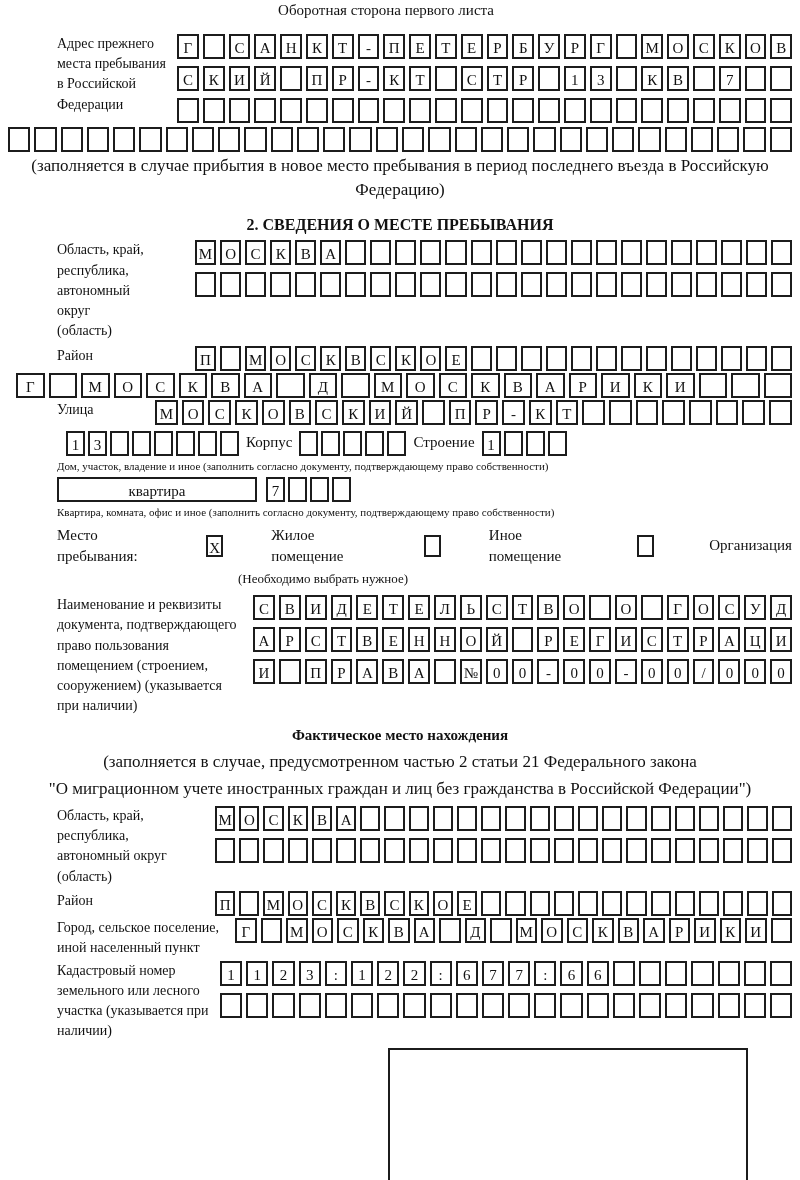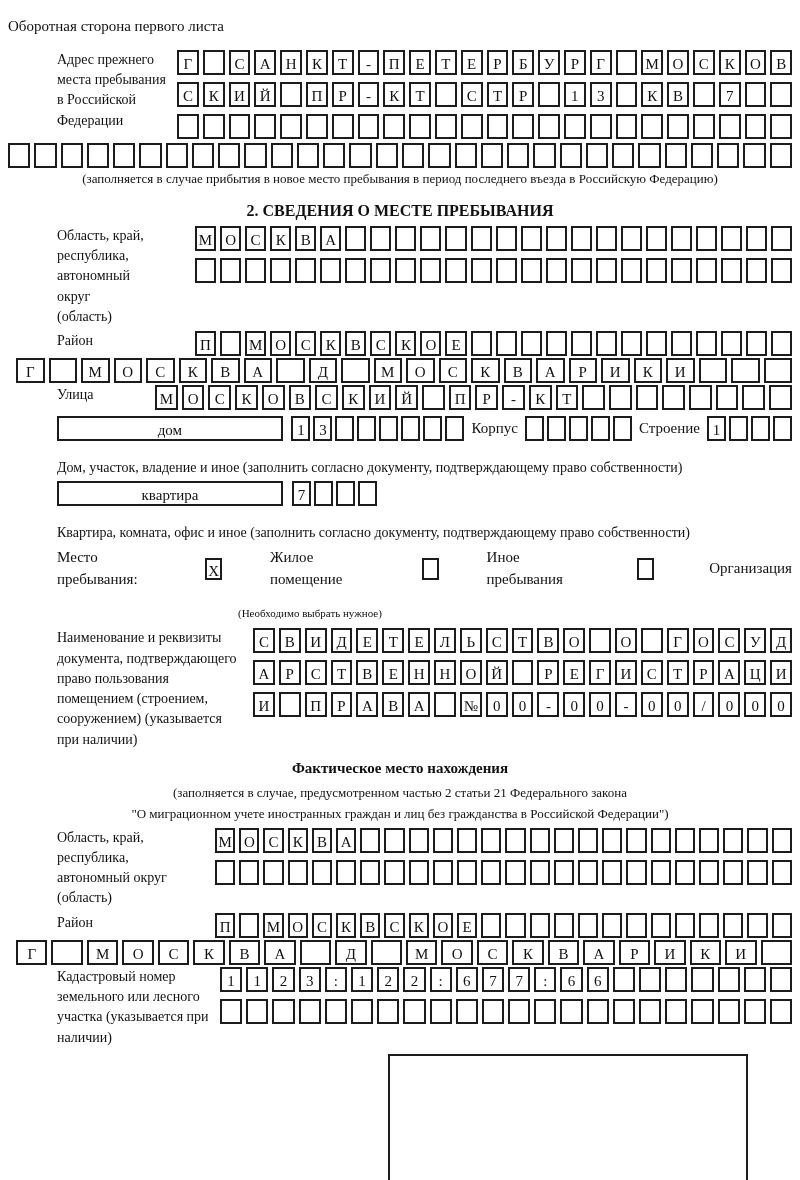--- a/index.html
+++ b/index.html
@@ -9,7 +9,7 @@
     color:#111;font-size:14px;line-height:1.45;
     padding:0 8px;box-sizing:border-box;
   }
-  .note-right{margin-top:16px;text-align:left;font-size:15px;padding-right:28px;}
+  .note-right{text-align:center;font-size:15px;padding-right:28px;}
   .block{display:flex;align-items:flex-start;}
   .block .label{flex:0 0 auto;font-size:14px;padding-left:49px;box-sizing:content-box;}
   .block .rows{flex:1 1 auto;margin-left:8px;display:flex;flex-direction:column;gap:7px;min-width:0;}

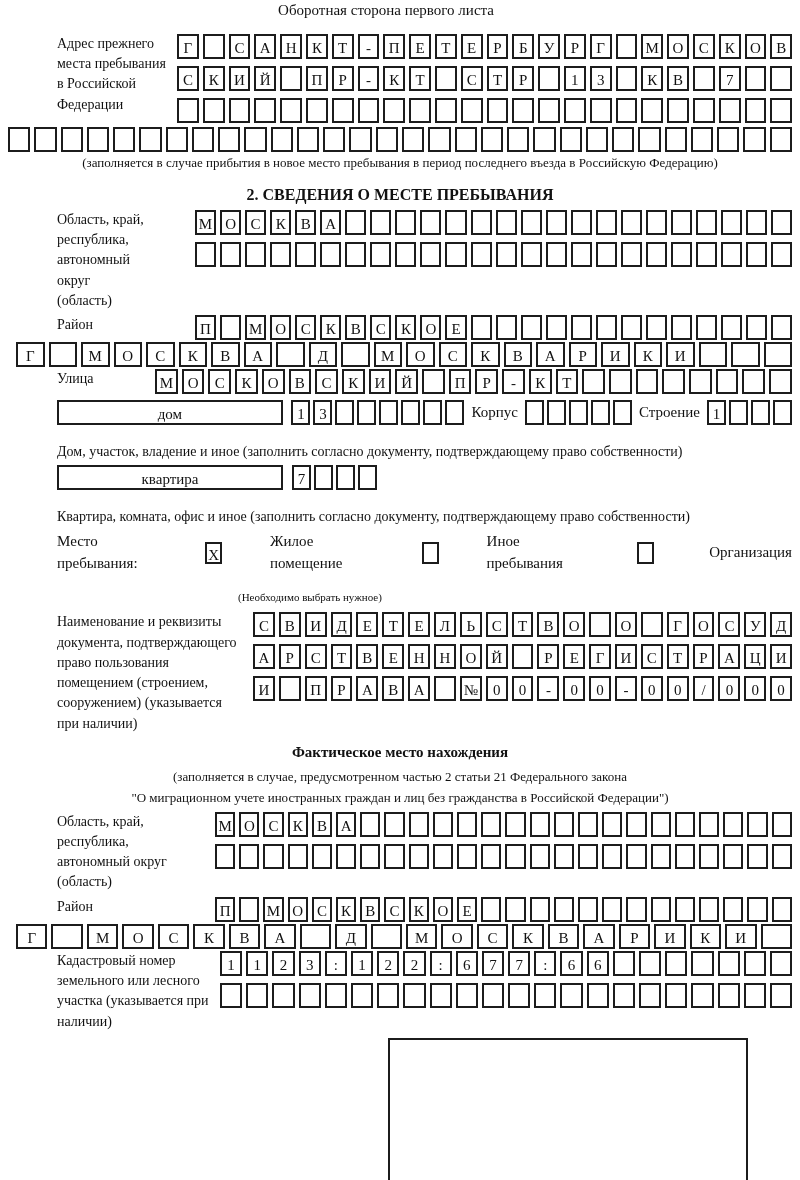--- a/index.html
+++ b/index.html
@@ -22,7 +22,7 @@
   .boxrow-fixed{display:inline-flex;gap:3px;}
   .boxrow-fixed .cell{flex:0 0 19px;width:19px;height:25px;line-height:25px;}
   .fullrow{margin-top:4px;}
-  .caption{font-size:13px;text-align:center;margin-top:2px;}
+  .caption{font-size:17px;text-align:center;margin-top:2px;}
   .caption-left{font-size:14px;text-align:left;margin-top:17px;padding-left:49px;}
   .sec-title{font-size:16px;font-weight:bold;text-align:center;margin-top:10px;}
   .sub-title{font-size:15px;font-weight:bold;text-align:center;margin-top:8px;}

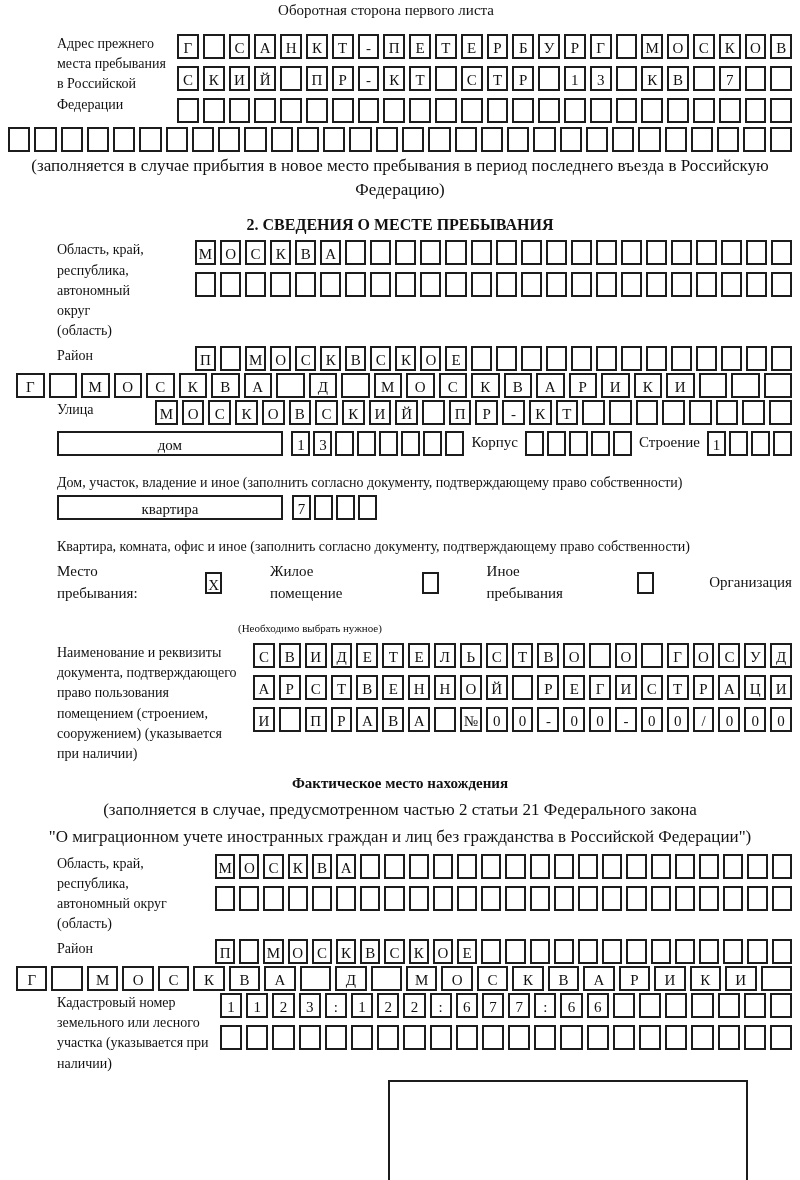--- a/index.html
+++ b/index.html
@@ -324,7 +324,6 @@
 </div>
 
 <div class="inline-row mt6">
-  <div class="widefield w-dom">дом</div>
   <span style="width:9px"></span>
   <span class="boxrow-fixed">
       <span class="cell">1</span>

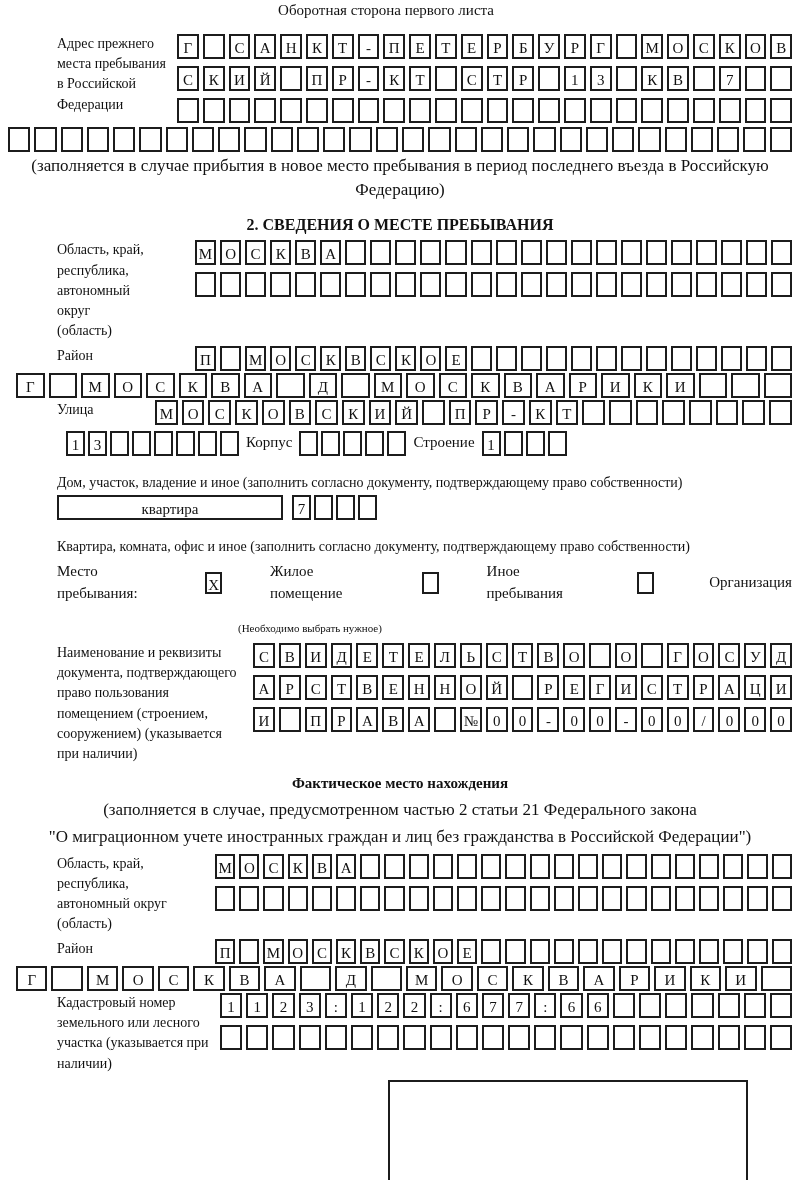--- a/index.html
+++ b/index.html
@@ -23,7 +23,7 @@
   .boxrow-fixed .cell{flex:0 0 19px;width:19px;height:25px;line-height:25px;}
   .fullrow{margin-top:4px;}
   .caption{font-size:17px;text-align:center;margin-top:2px;}
-  .caption-left{font-size:14px;text-align:left;margin-top:17px;padding-left:49px;}
+  .caption-left{font-size:11px;text-align:left;margin-top:3px;padding-left:49px;}
   .sec-title{font-size:16px;font-weight:bold;text-align:center;margin-top:10px;}
   .sub-title{font-size:15px;font-weight:bold;text-align:center;margin-top:8px;}
   .inline-row{display:flex;align-items:center;padding-left:49px;margin-top:5px;}

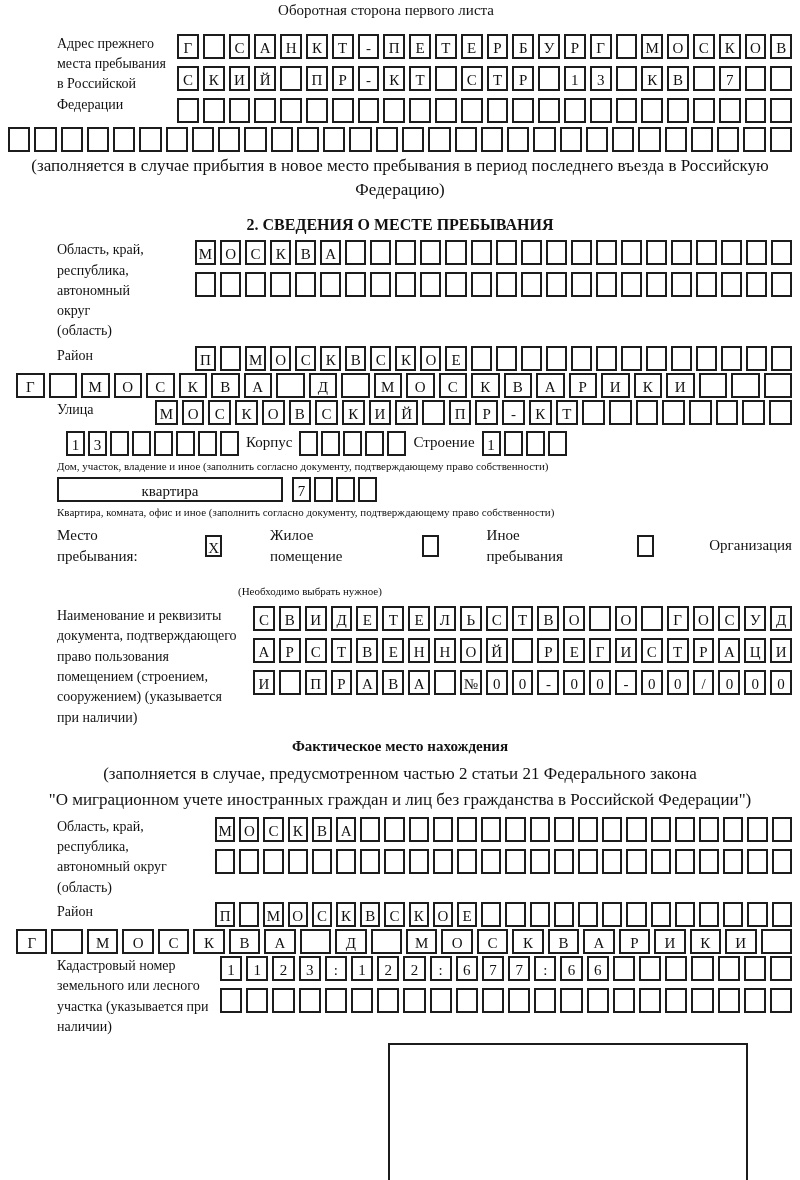--- a/index.html
+++ b/index.html
@@ -32,7 +32,7 @@
     font-size:15px;box-sizing:border-box;background:#fff;
   }
   .w-dom{width:230px;}
-  .w-kv{width:226px;}
+  .w-kv{width:200px;}
   .small-label{font-size:15px;margin:0 7px;white-space:nowrap;}
   .checkbox{
     display:inline-block;width:20px;height:22px;border:2px solid #1c1c1c;

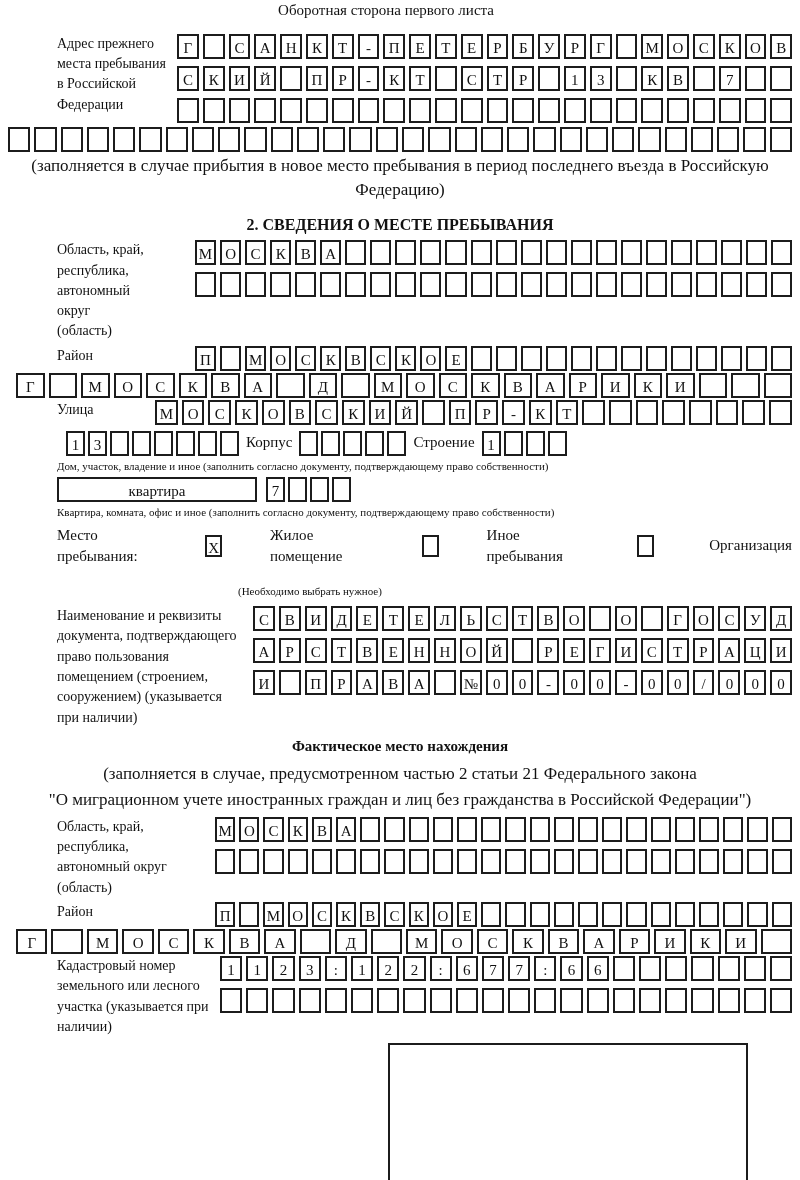--- a/index.html
+++ b/index.html
@@ -370,7 +370,7 @@
   <span class="checkbox">X</span>
   <span>Жилое помещение</span>
   <span class="checkbox" style="margin-left:16px"></span>
-  <span>Иное пребывания</span>
+  <span>Иное помещение</span>
   <span class="checkbox" style="margin-left:20px"></span>
   <span style="margin-left:7px">Организация</span>
 </div>

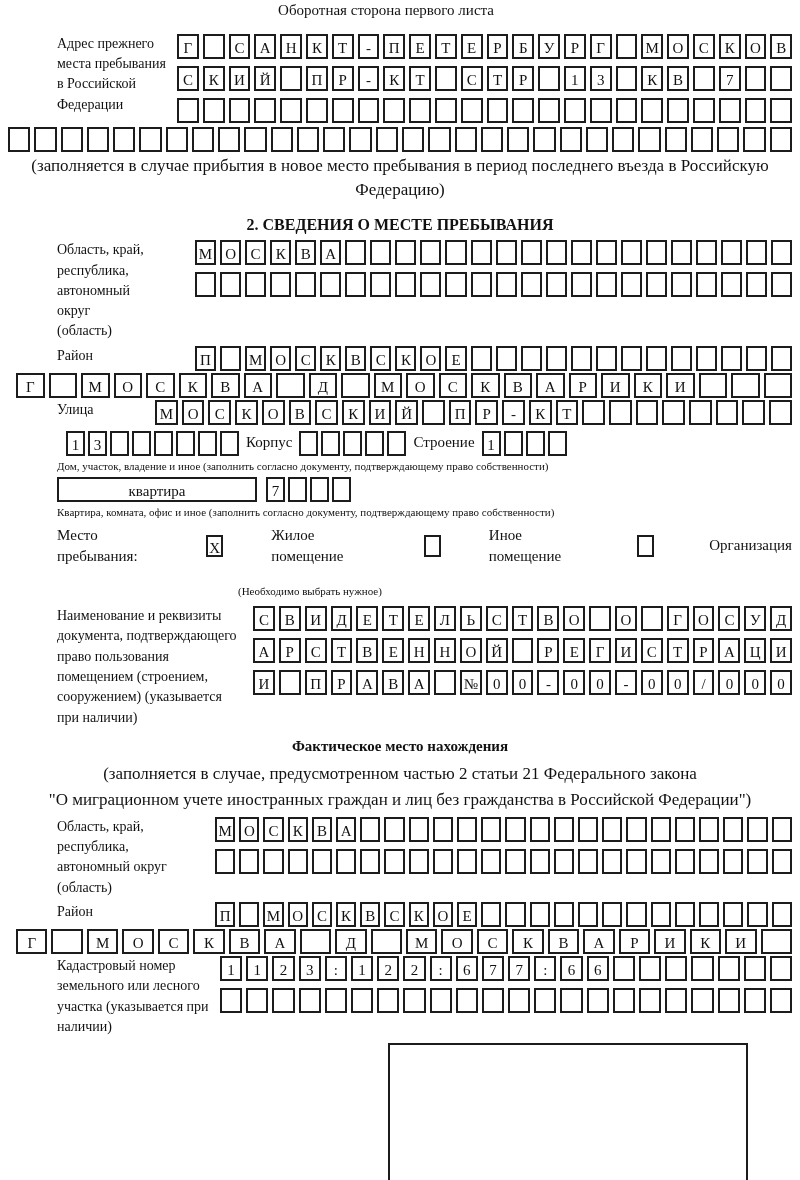--- a/index.html
+++ b/index.html
@@ -39,7 +39,7 @@
     text-align:center;line-height:22px;font-size:15px;box-sizing:border-box;
     margin:0 8px;background:#fff;
   }
-  .stay-caption{font-size:11px;margin-top:16px;padding-left:230px;}
+  .stay-caption{font-size:13px;margin-top:2px;padding-left:230px;}
   .stamp-box{
     width:360px;height:172px;border:2px solid #1c1c1c;
     margin-left:380px;margin-top:6px;background:#fff;box-sizing:border-box;

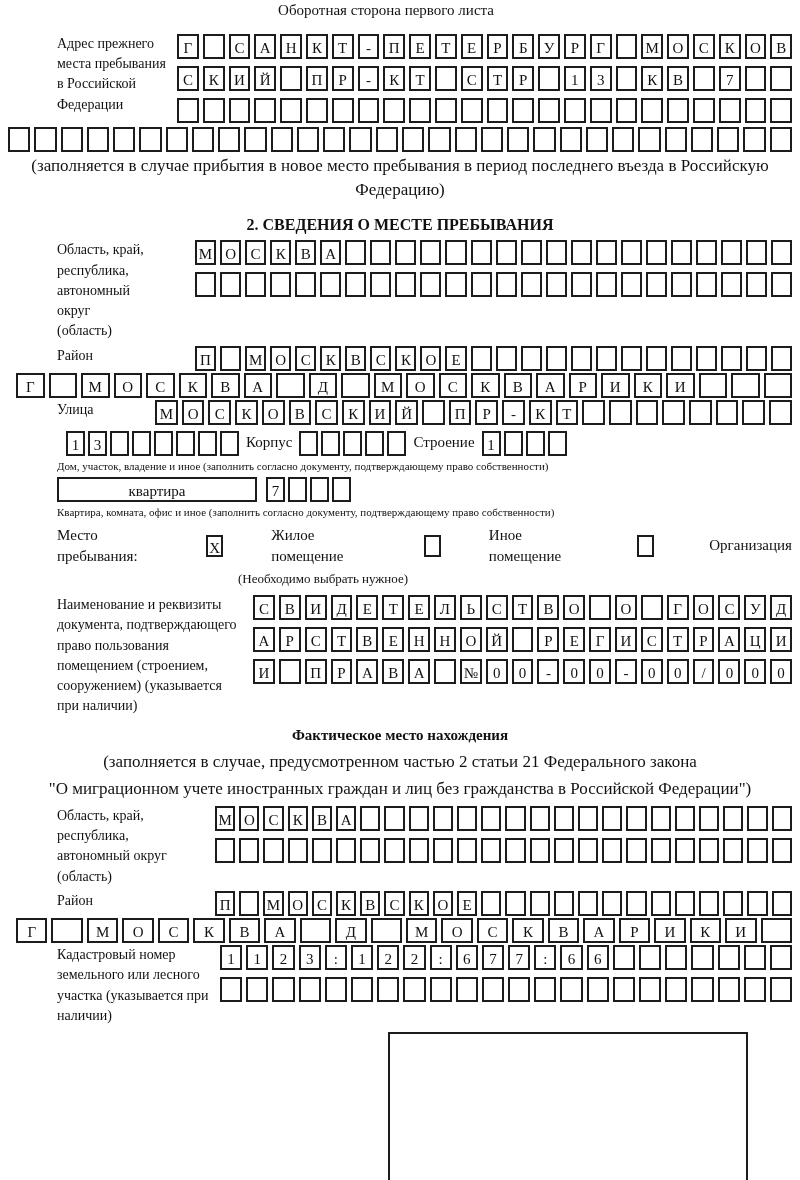--- a/index.html
+++ b/index.html
@@ -546,6 +546,7 @@
 </div>
 
 <div class="block mt2">
+  <div class="label" style="width:170px">Город, сельское поселение, иной населенный пункт</div>
   <div class="rows">
     <div class="boxrow">
         <span class="cell">Г</span>

